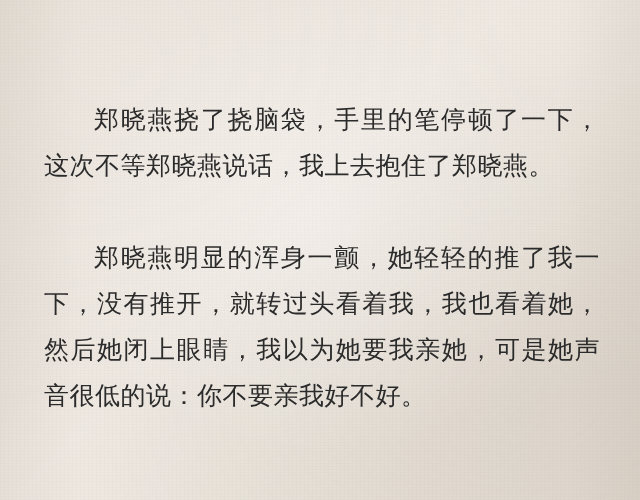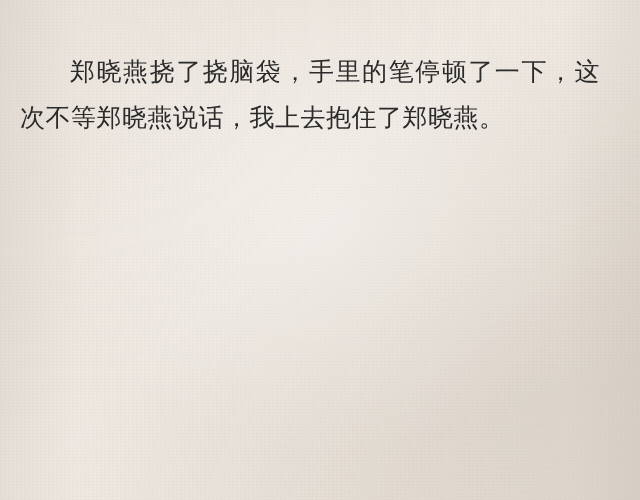--- a/index.html
+++ b/index.html
@@ -47,7 +47,8 @@
   #content {
     position: relative;
     z-index: 2;
-    padding: 48px 40px 0 20px;
+    padding: 48px 40px 0 44px;
+    margin-top: 48px;
   }
 
   .para {

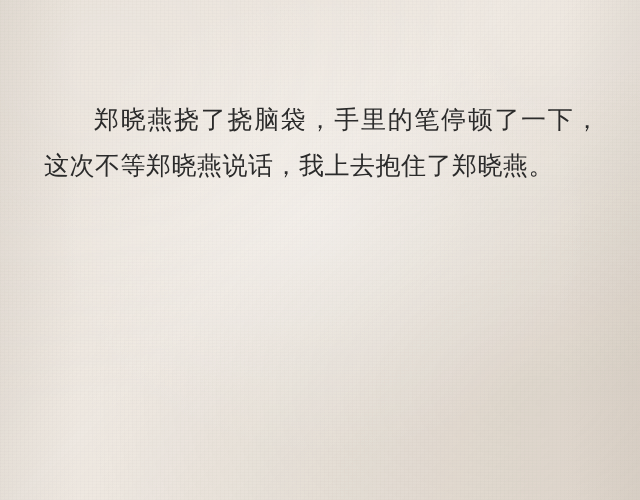--- a/index.html
+++ b/index.html
@@ -75,6 +75,7 @@
 
   <div id="content">
     <p class="para">郑晓燕挠了挠脑袋，手里的笔停顿了一下，这次不等郑晓燕说话，我上去抱住了郑晓燕。</p>
+    <p class="para">郑晓燕明显的浑身一颤，她轻轻的推了我一下，没有推开，就转过头看着我，我也看着她，然后她闭上眼睛，我以为她要我亲她，可是她声音很低的说：你不要亲我好不好。</p>
   </div>
 </div>
 

